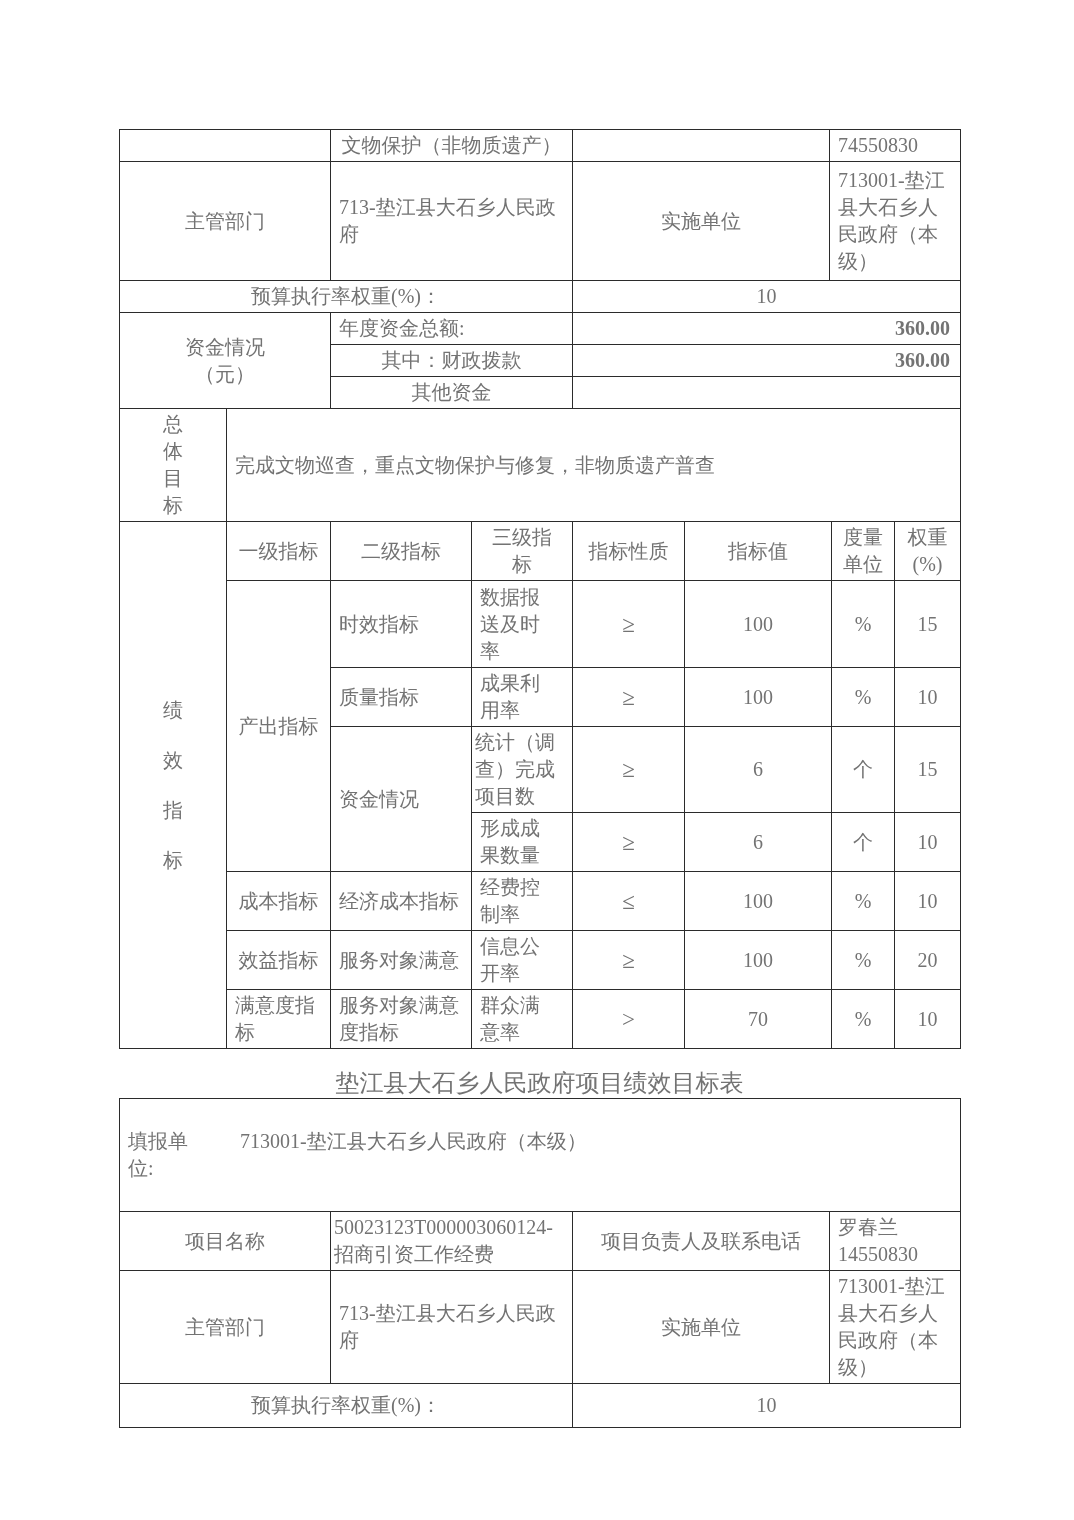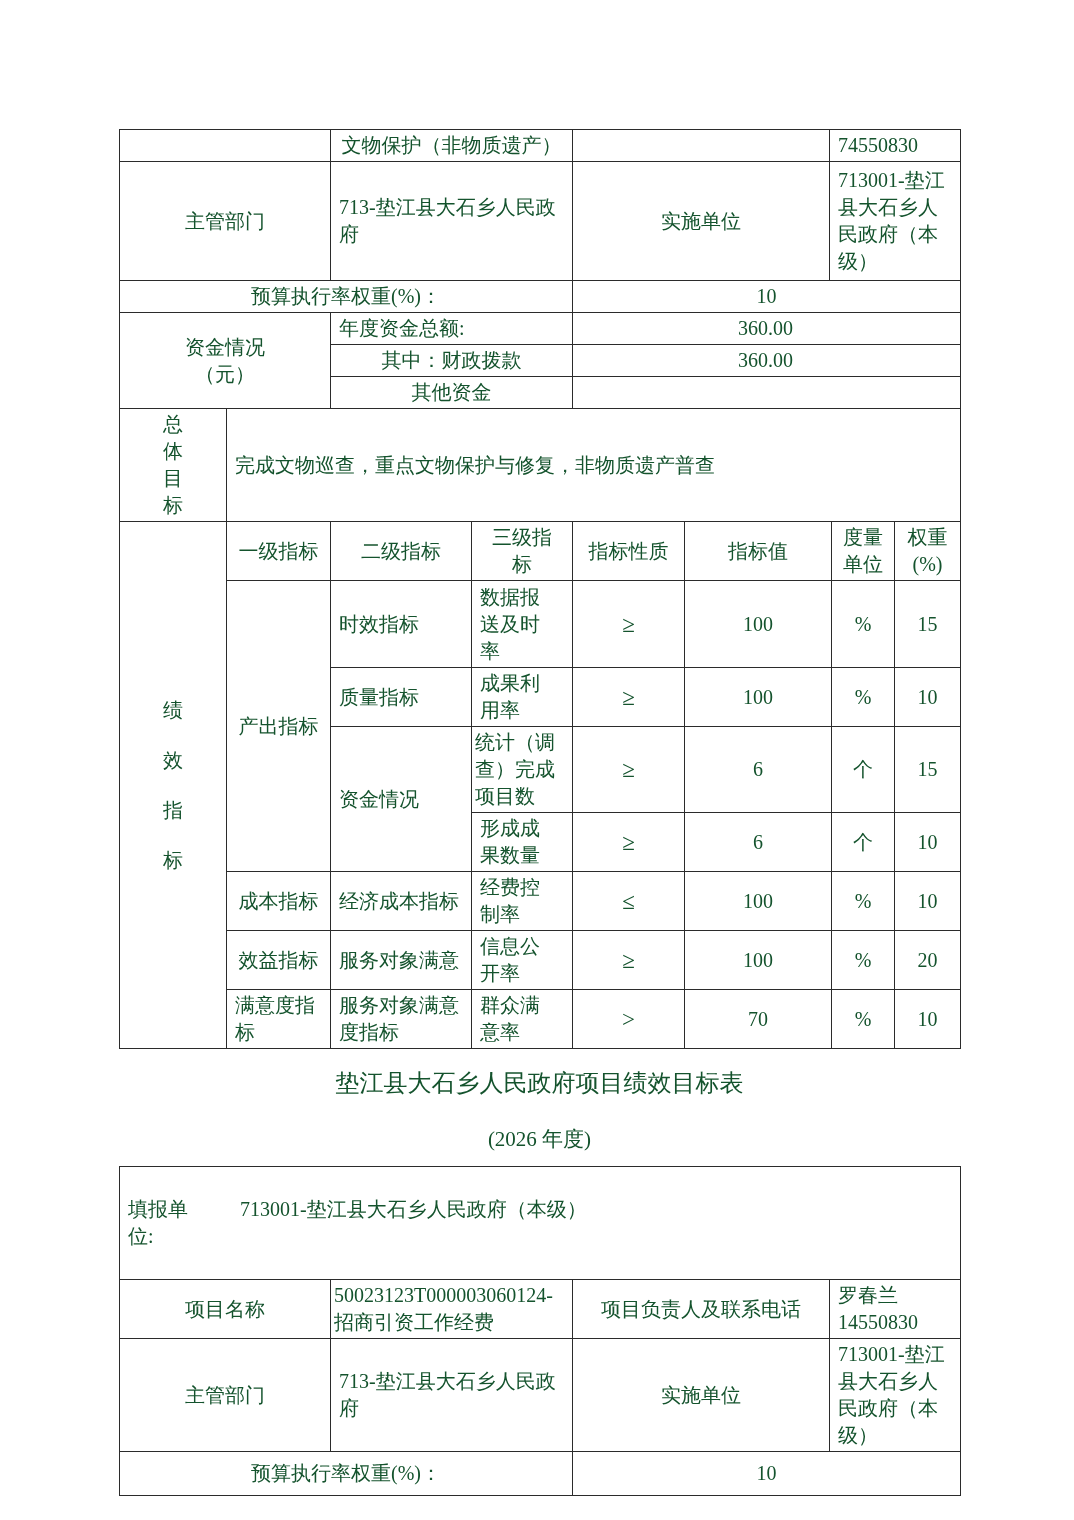--- a/index.html
+++ b/index.html
@@ -8,7 +8,7 @@
     width:1074px;height:1520px;
     background:#ffffff;
     font-family:"Liberation Serif","DejaVu Serif",serif;
-    color:#14532d;
+    color:#737373;
     overflow:hidden;
   }
   .doc{position:absolute;left:119px;top:129px;width:841px;}

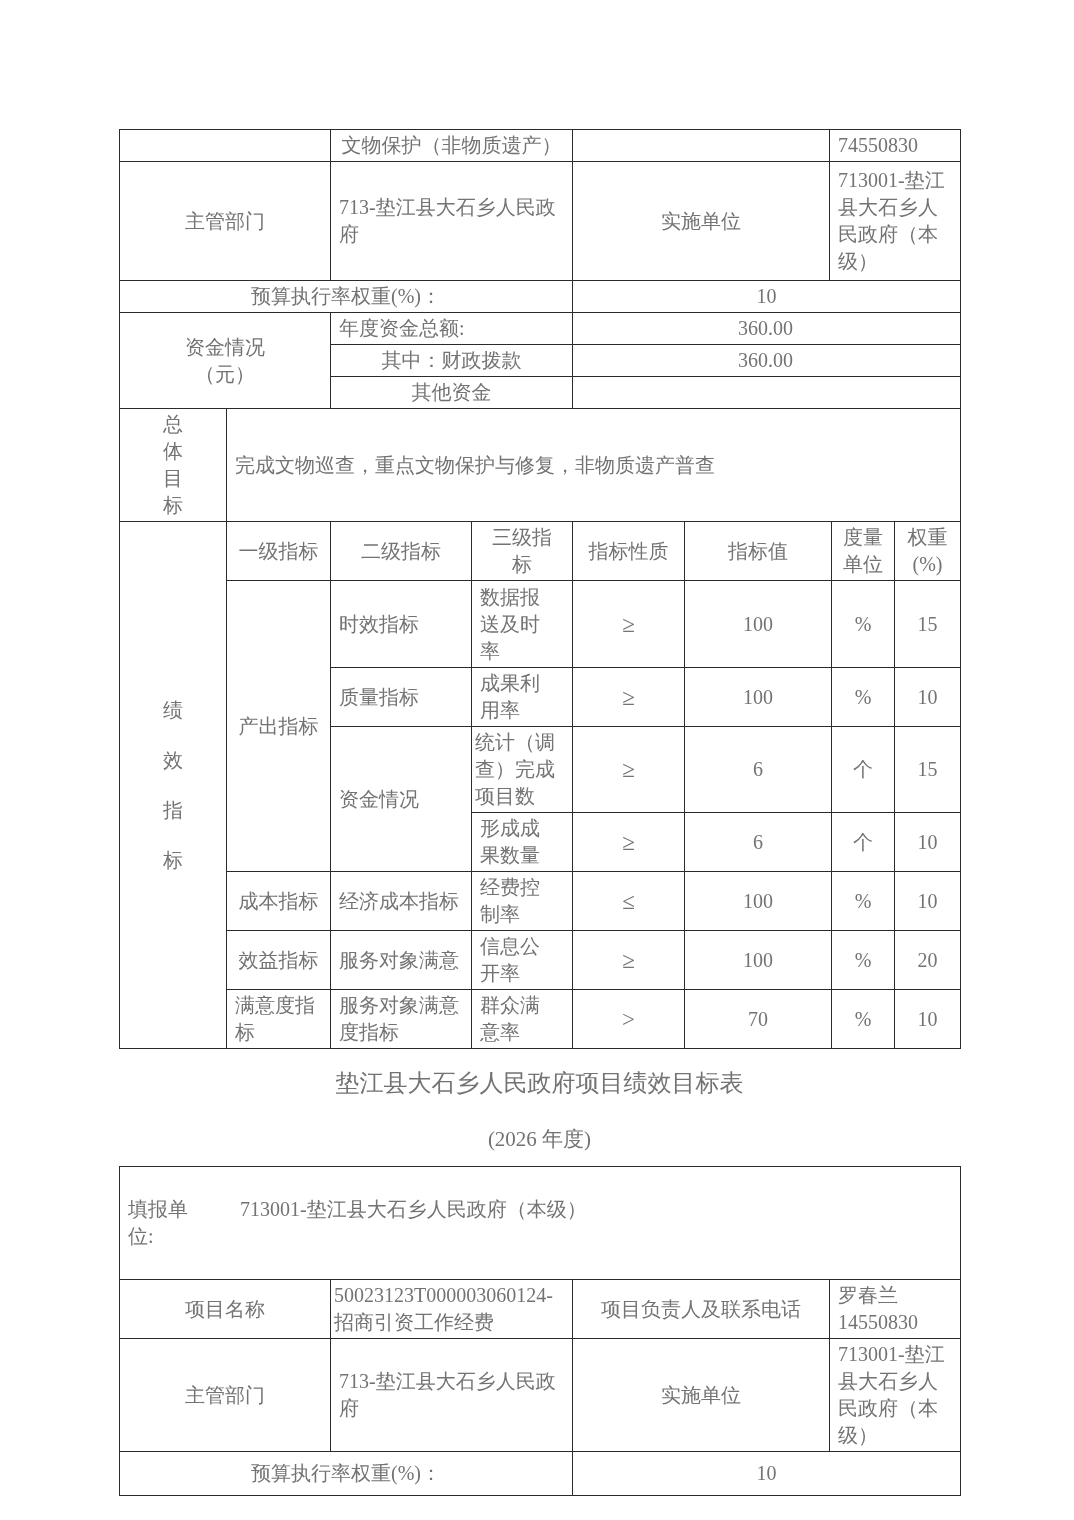--- a/index.html
+++ b/index.html
@@ -25,7 +25,7 @@
     overflow:hidden;
   }
   td.left{text-align:left;}
-  td.right{text-align:center;padding-right:10px;}
+  td.right{text-align:right;padding-right:10px;font-weight:bold;}
   td.op{font-size:23px;}
   td.tight{padding:2px 3px;}
   td.vlabel{line-height:27px;padding:2px 2px;}

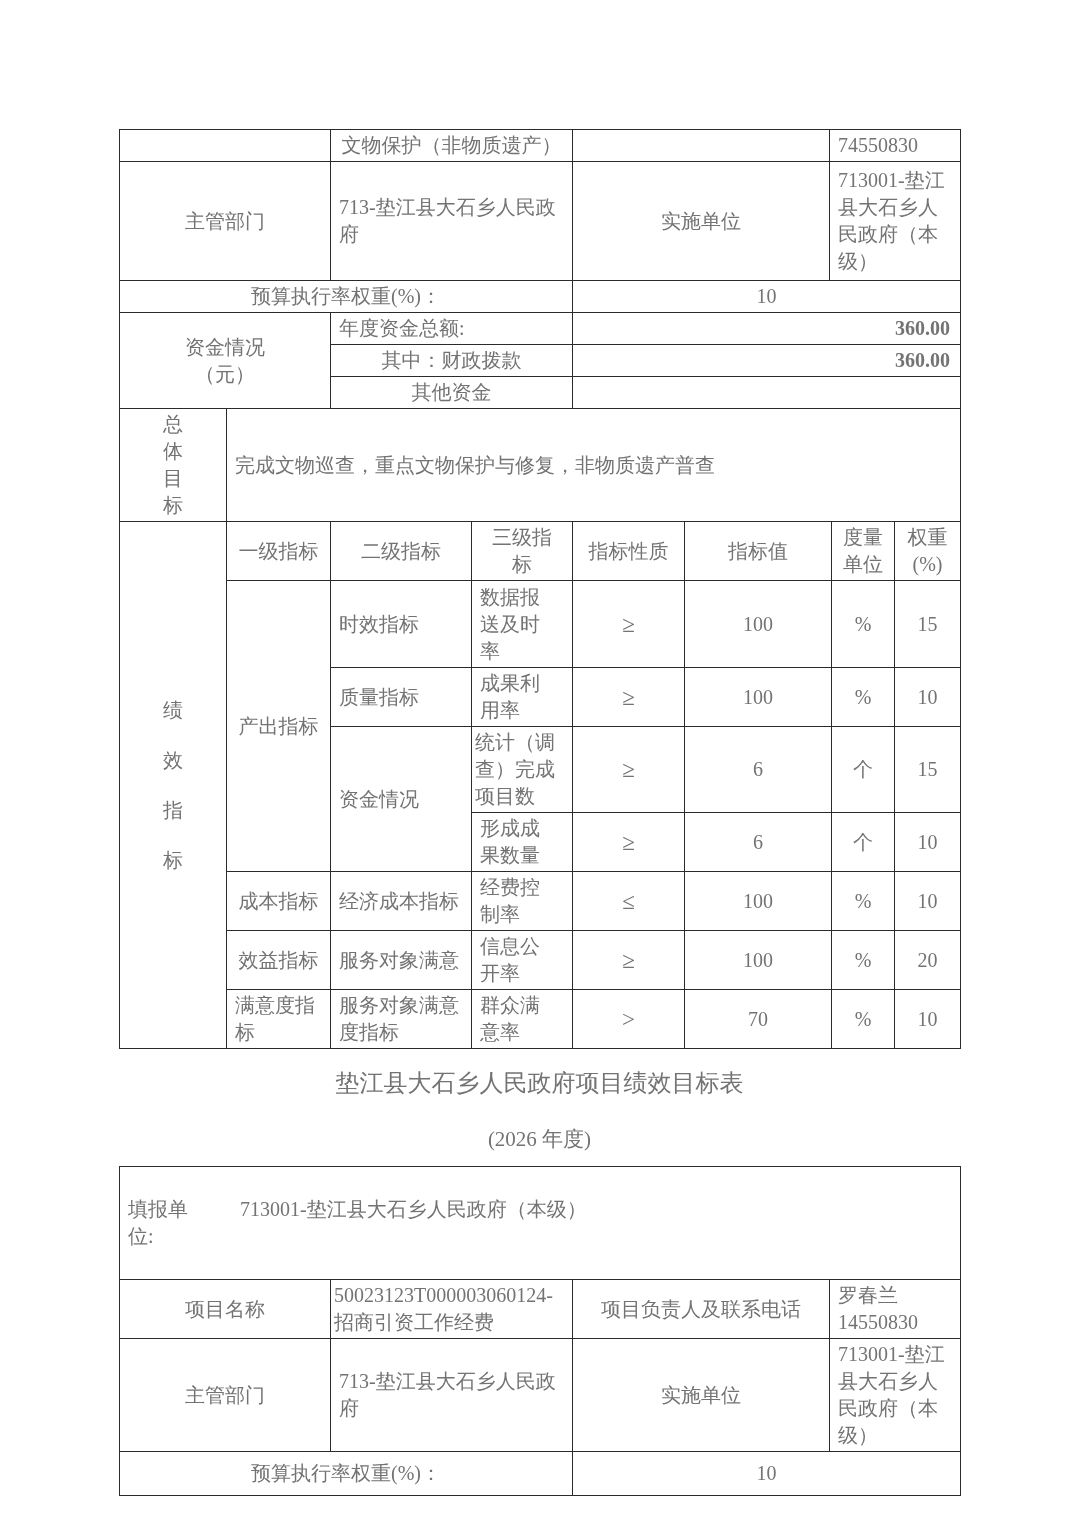--- a/index.html
+++ b/index.html
@@ -213,7 +213,6 @@
       </table>
 
     <div class="title-line">垫江县大石乡人民政府项目绩效目标表</div>
-    <div class="subtitle-line">(2026 年度)</div>
 
     <table class="tD">
       <colgroup>

